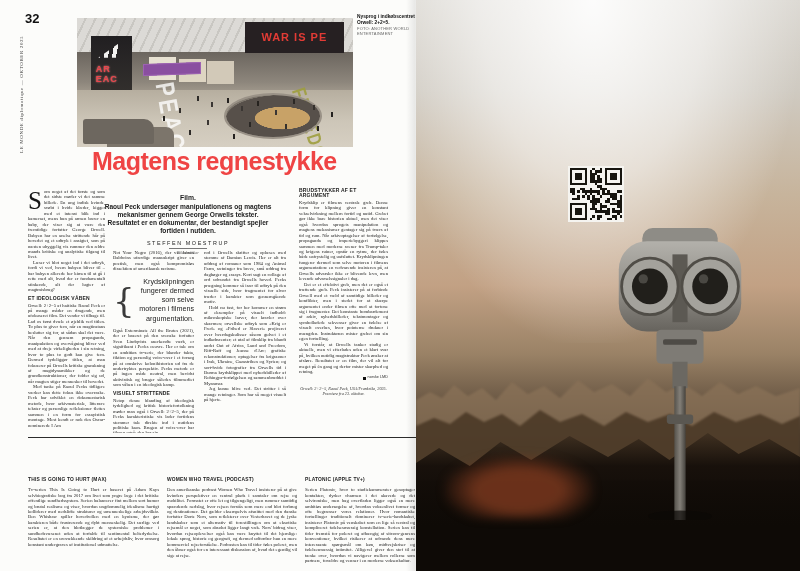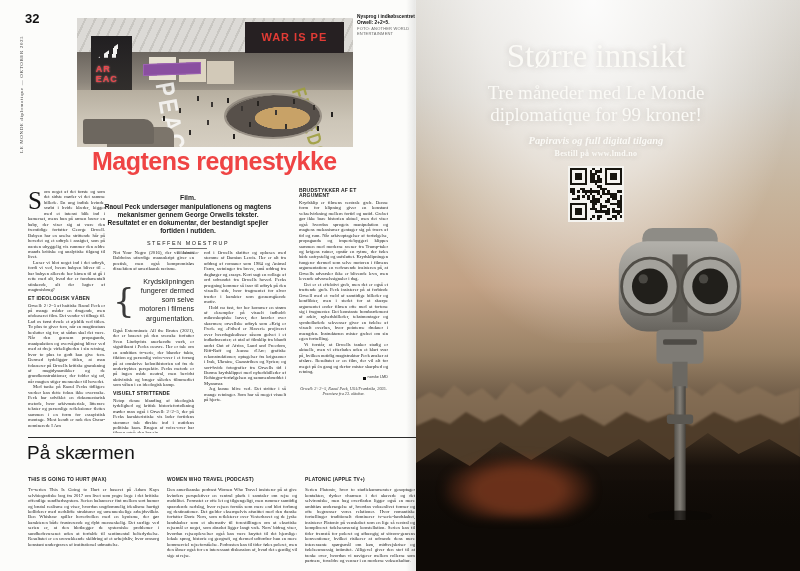--- a/index.html
+++ b/index.html
@@ -230,15 +230,6 @@
       <ellipse cx="70" cy="306" rx="34" ry="6" fill="#0c0906" opacity="0.7"></ellipse>
     </svg>
 
-    <div class="ad-text">
-      <div class="ad-title">Større innsikt</div>
-      <div class="ad-sub">
-        <div>Tre måneder med Le Monde</div>
-        <div>diplomatique for 99 kroner!</div>
-      </div>
-      <div class="ad-tagline">Papiravis og full digital tilgang</div>
-      <div class="ad-order">Bestill på www.lmd.no</div>
-    </div>
 
     <div class="qr">
         <svg viewBox="0 0 21 21" shape-rendering="crispEdges" fill="#17150f">

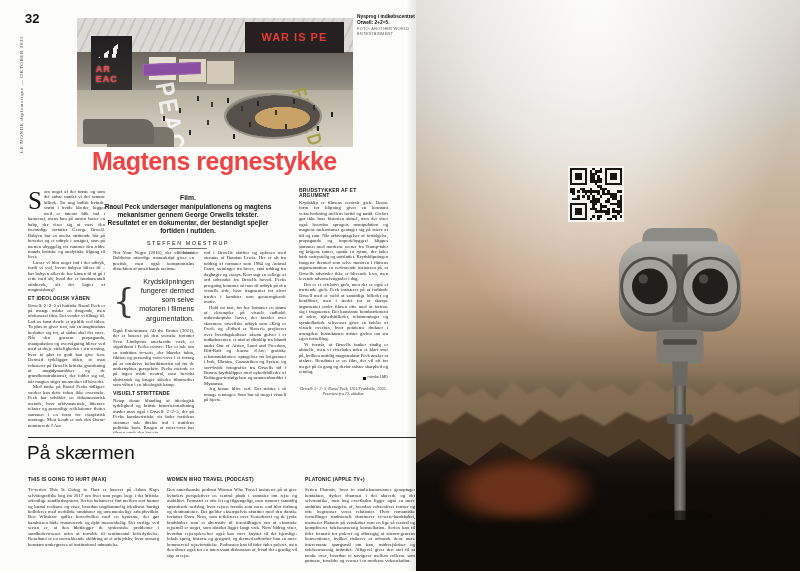--- a/index.html
+++ b/index.html
@@ -171,7 +171,6 @@
   </div>
 
   <div class="section-rule"></div>
-  <div class="screen-title">På skærmen</div>
 
   <div class="review" id="rev1">
     <div class="rev-title">THIS IS GOING TO HURT (MAX)</div>

